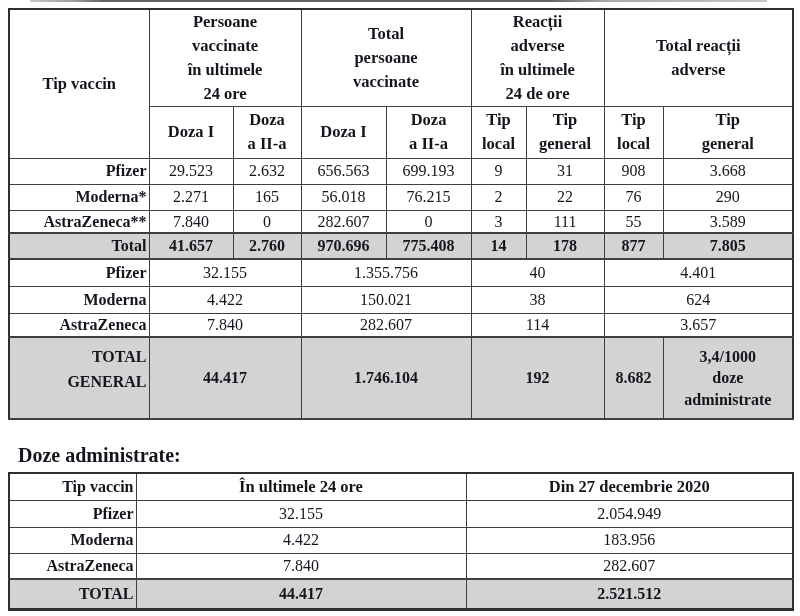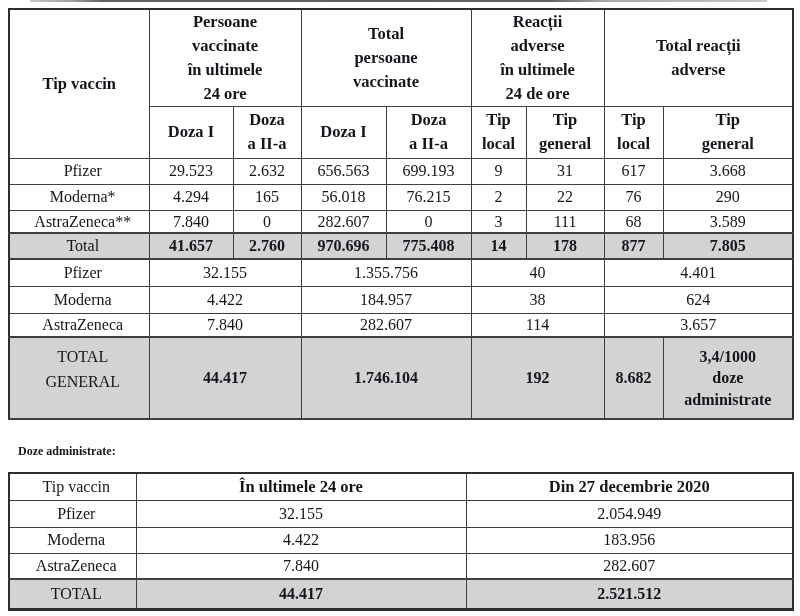--- a/index.html
+++ b/index.html
@@ -20,7 +20,7 @@
   .t1 { position:absolute; left:8px; top:8px; width:784px; border:2px solid #2e2e2e; }
   .t2 { position:absolute; left:8px; top:472px; width:784px; border:2px solid #2e2e2e; border-bottom-width:3px; }
   .hdr { font-weight:bold; line-height:1.45; font-size:16.5px; }
-  .lbl { text-align:center; padding-left:9px; font-weight:normal; }
+  .lbl { text-align:right; padding-left:9px; font-weight:bold; }
   .b { font-weight:bold;margin-left:29px; }
   .shade td { background:#d3d3d3; border-top-width:2px; border-bottom-width:2px; }
   .tg-label { vertical-align:top; padding-top:7px; line-height:1.55; }

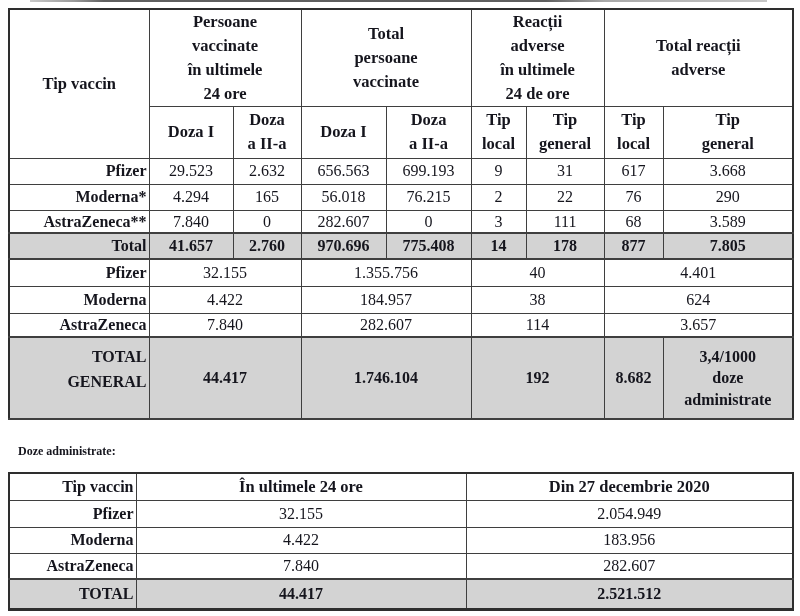--- a/index.html
+++ b/index.html
@@ -85,7 +85,7 @@
       <td>699.193</td>
       <td>9</td>
       <td>31</td>
-      <td>617</td>
+      <td>908</td>
       <td>3.668</td>
     </tr>
     <tr style="height:26px">

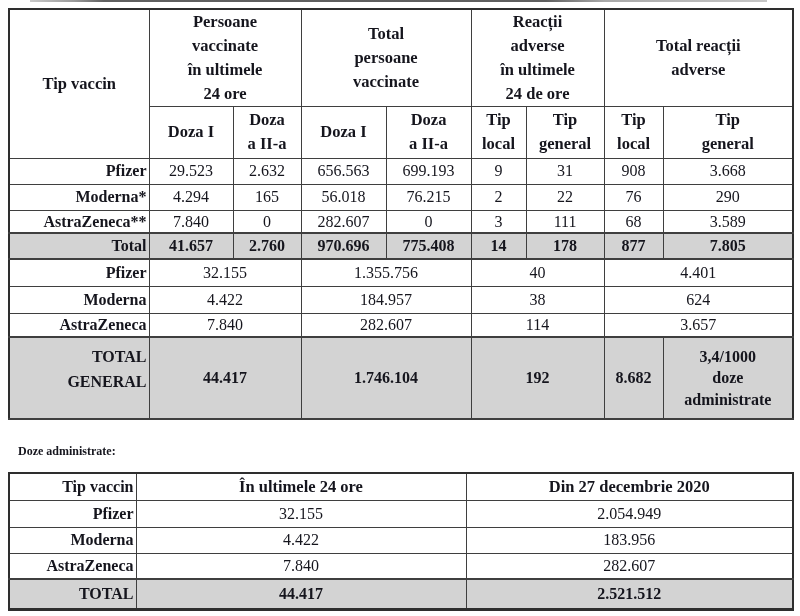--- a/index.html
+++ b/index.html
@@ -90,7 +90,7 @@
     </tr>
     <tr style="height:26px">
       <td class="lbl">Moderna*</td>
-      <td>4.294</td>
+      <td>2.271</td>
       <td>165</td>
       <td>56.018</td>
       <td>76.215</td>

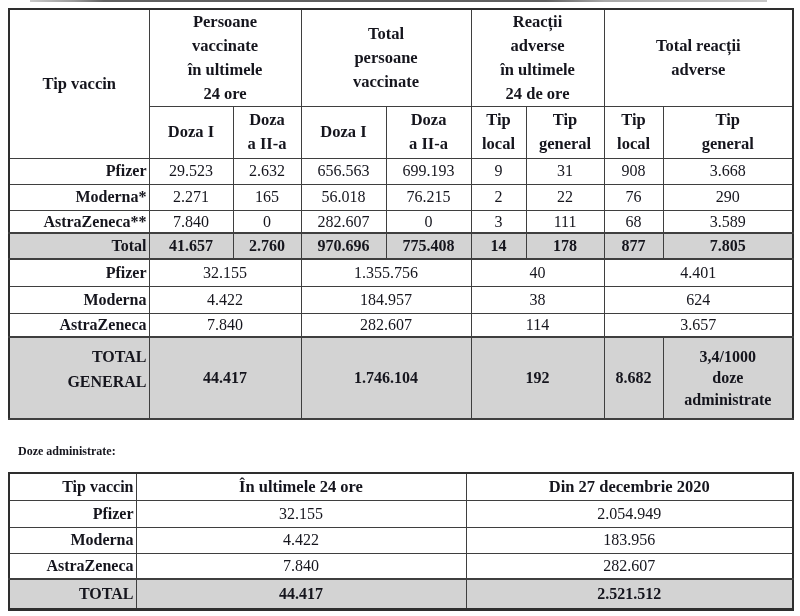--- a/index.html
+++ b/index.html
@@ -107,7 +107,7 @@
       <td>0</td>
       <td>3</td>
       <td>111</td>
-      <td>68</td>
+      <td>55</td>
       <td>3.589</td>
     </tr>
     <tr style="height:26px" class="shade">

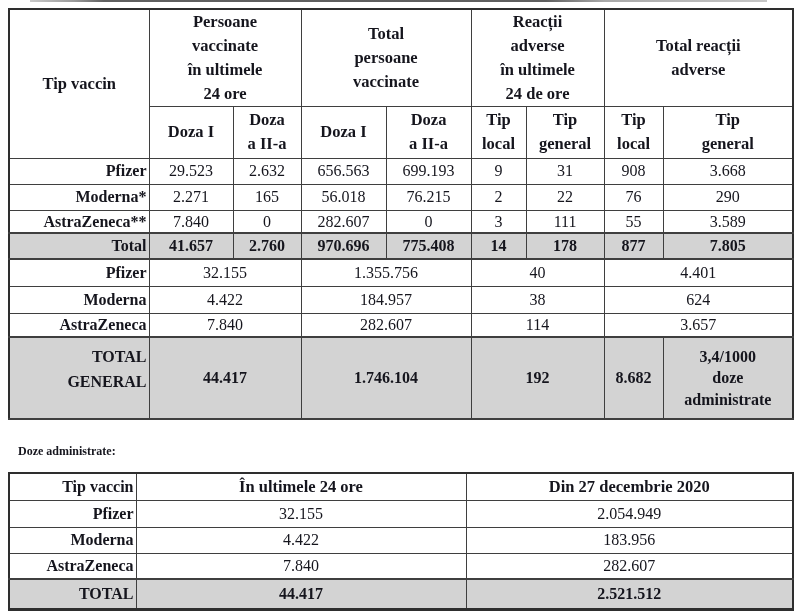--- a/index.html
+++ b/index.html
@@ -131,7 +131,7 @@
     <tr style="height:27px">
       <td class="lbl">Moderna</td>
       <td colspan="2">4.422</td>
-      <td colspan="2">184.957</td>
+      <td colspan="2">150.021</td>
       <td colspan="2">38</td>
       <td colspan="2">624</td>
     </tr>

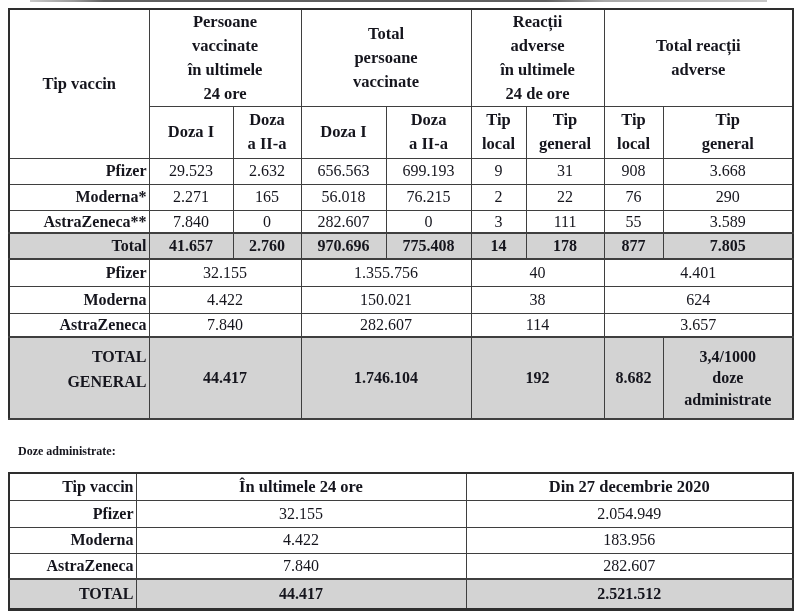--- a/index.html
+++ b/index.html
@@ -24,7 +24,7 @@
   .b { font-weight:bold;margin-left:29px; }
   .shade td { background:#d3d3d3; border-top-width:2px; border-bottom-width:2px; }
   .tg-label { vertical-align:top; padding-top:7px; line-height:1.55; }
-  .t2-title { position:absolute; left:18px; top:444px; font-size:12px; font-weight:bold; }
+  .t2-title { position:absolute; left:18px; top:444px; font-size:20px; font-weight:bold; }
 </style>
 </head>
 <body>

